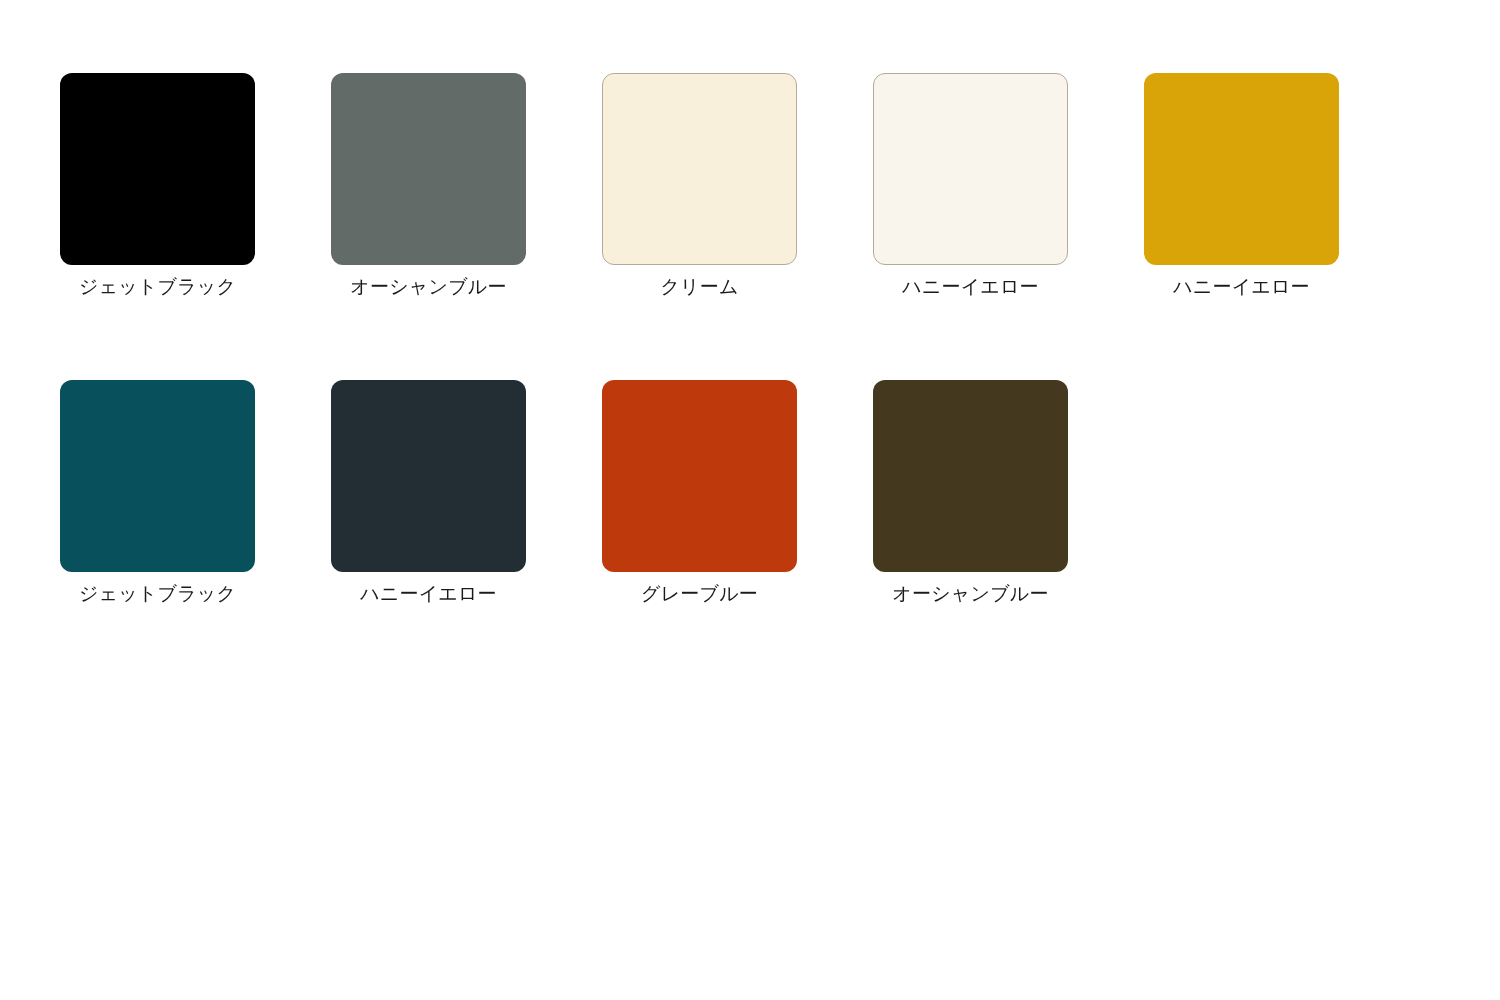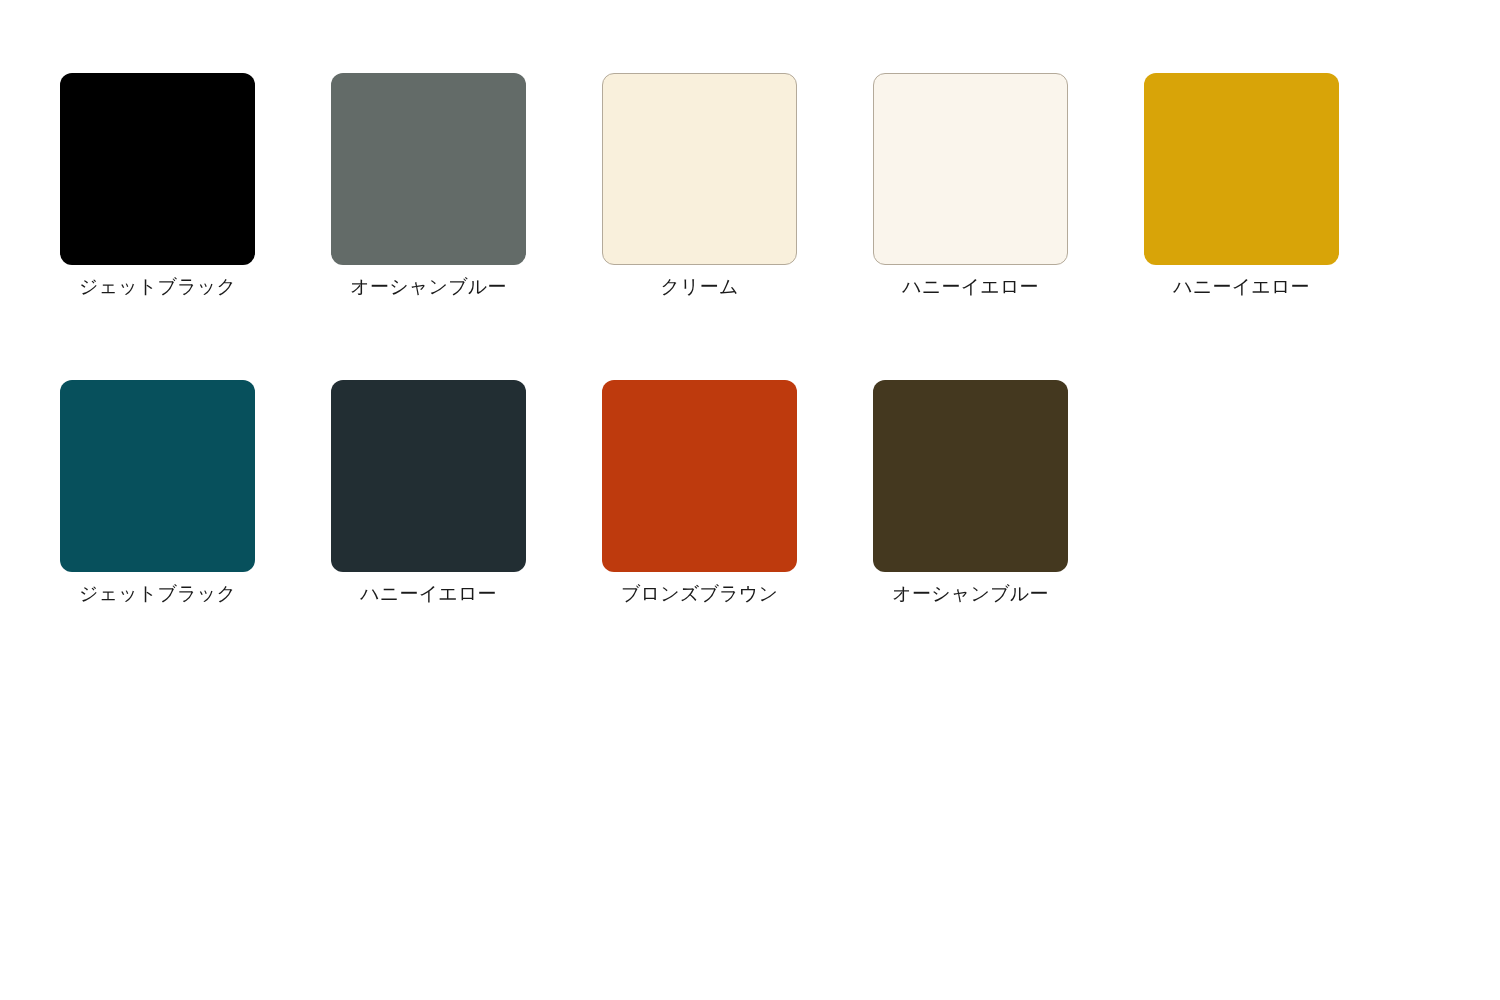--- a/index.html
+++ b/index.html
@@ -88,7 +88,7 @@
       </div>
       <div class="swatch-cell">
         <div class="swatch-chip" style="background-color: rgb(190, 58, 13);"></div>
-        <div class="swatch-label">ブロンズブラウン</div>
+        <div class="swatch-label">グレーブルー</div>
       </div>
       <div class="swatch-cell">
         <div class="swatch-chip" style="background-color: rgb(68, 56, 31);"></div>

